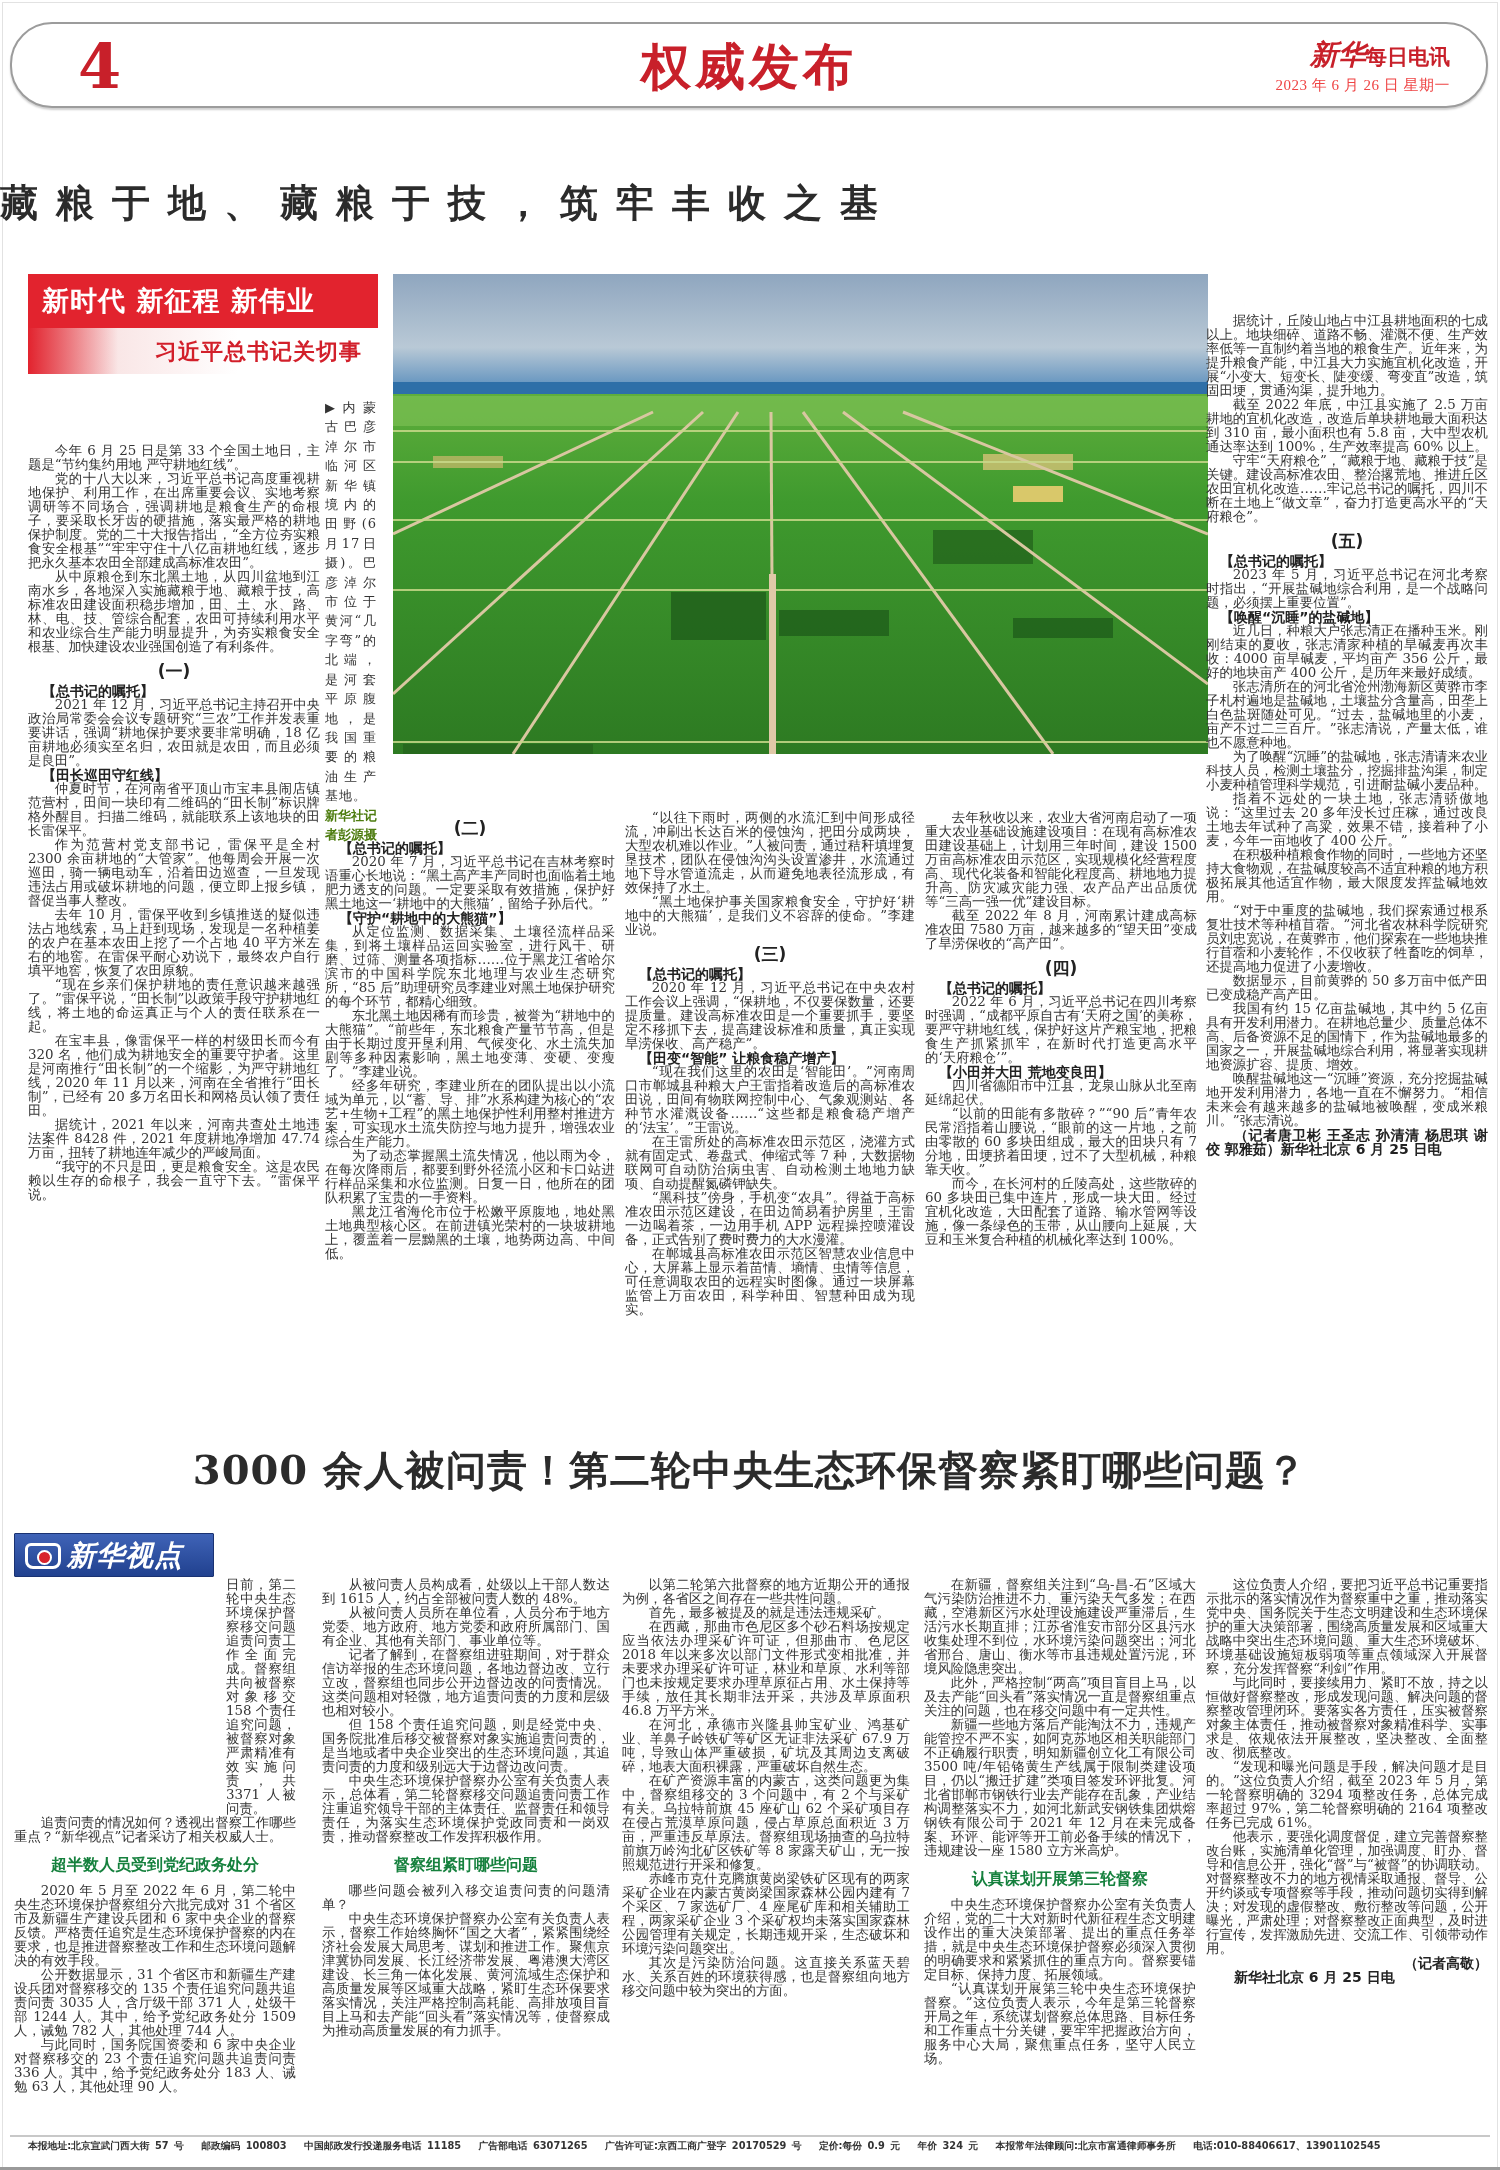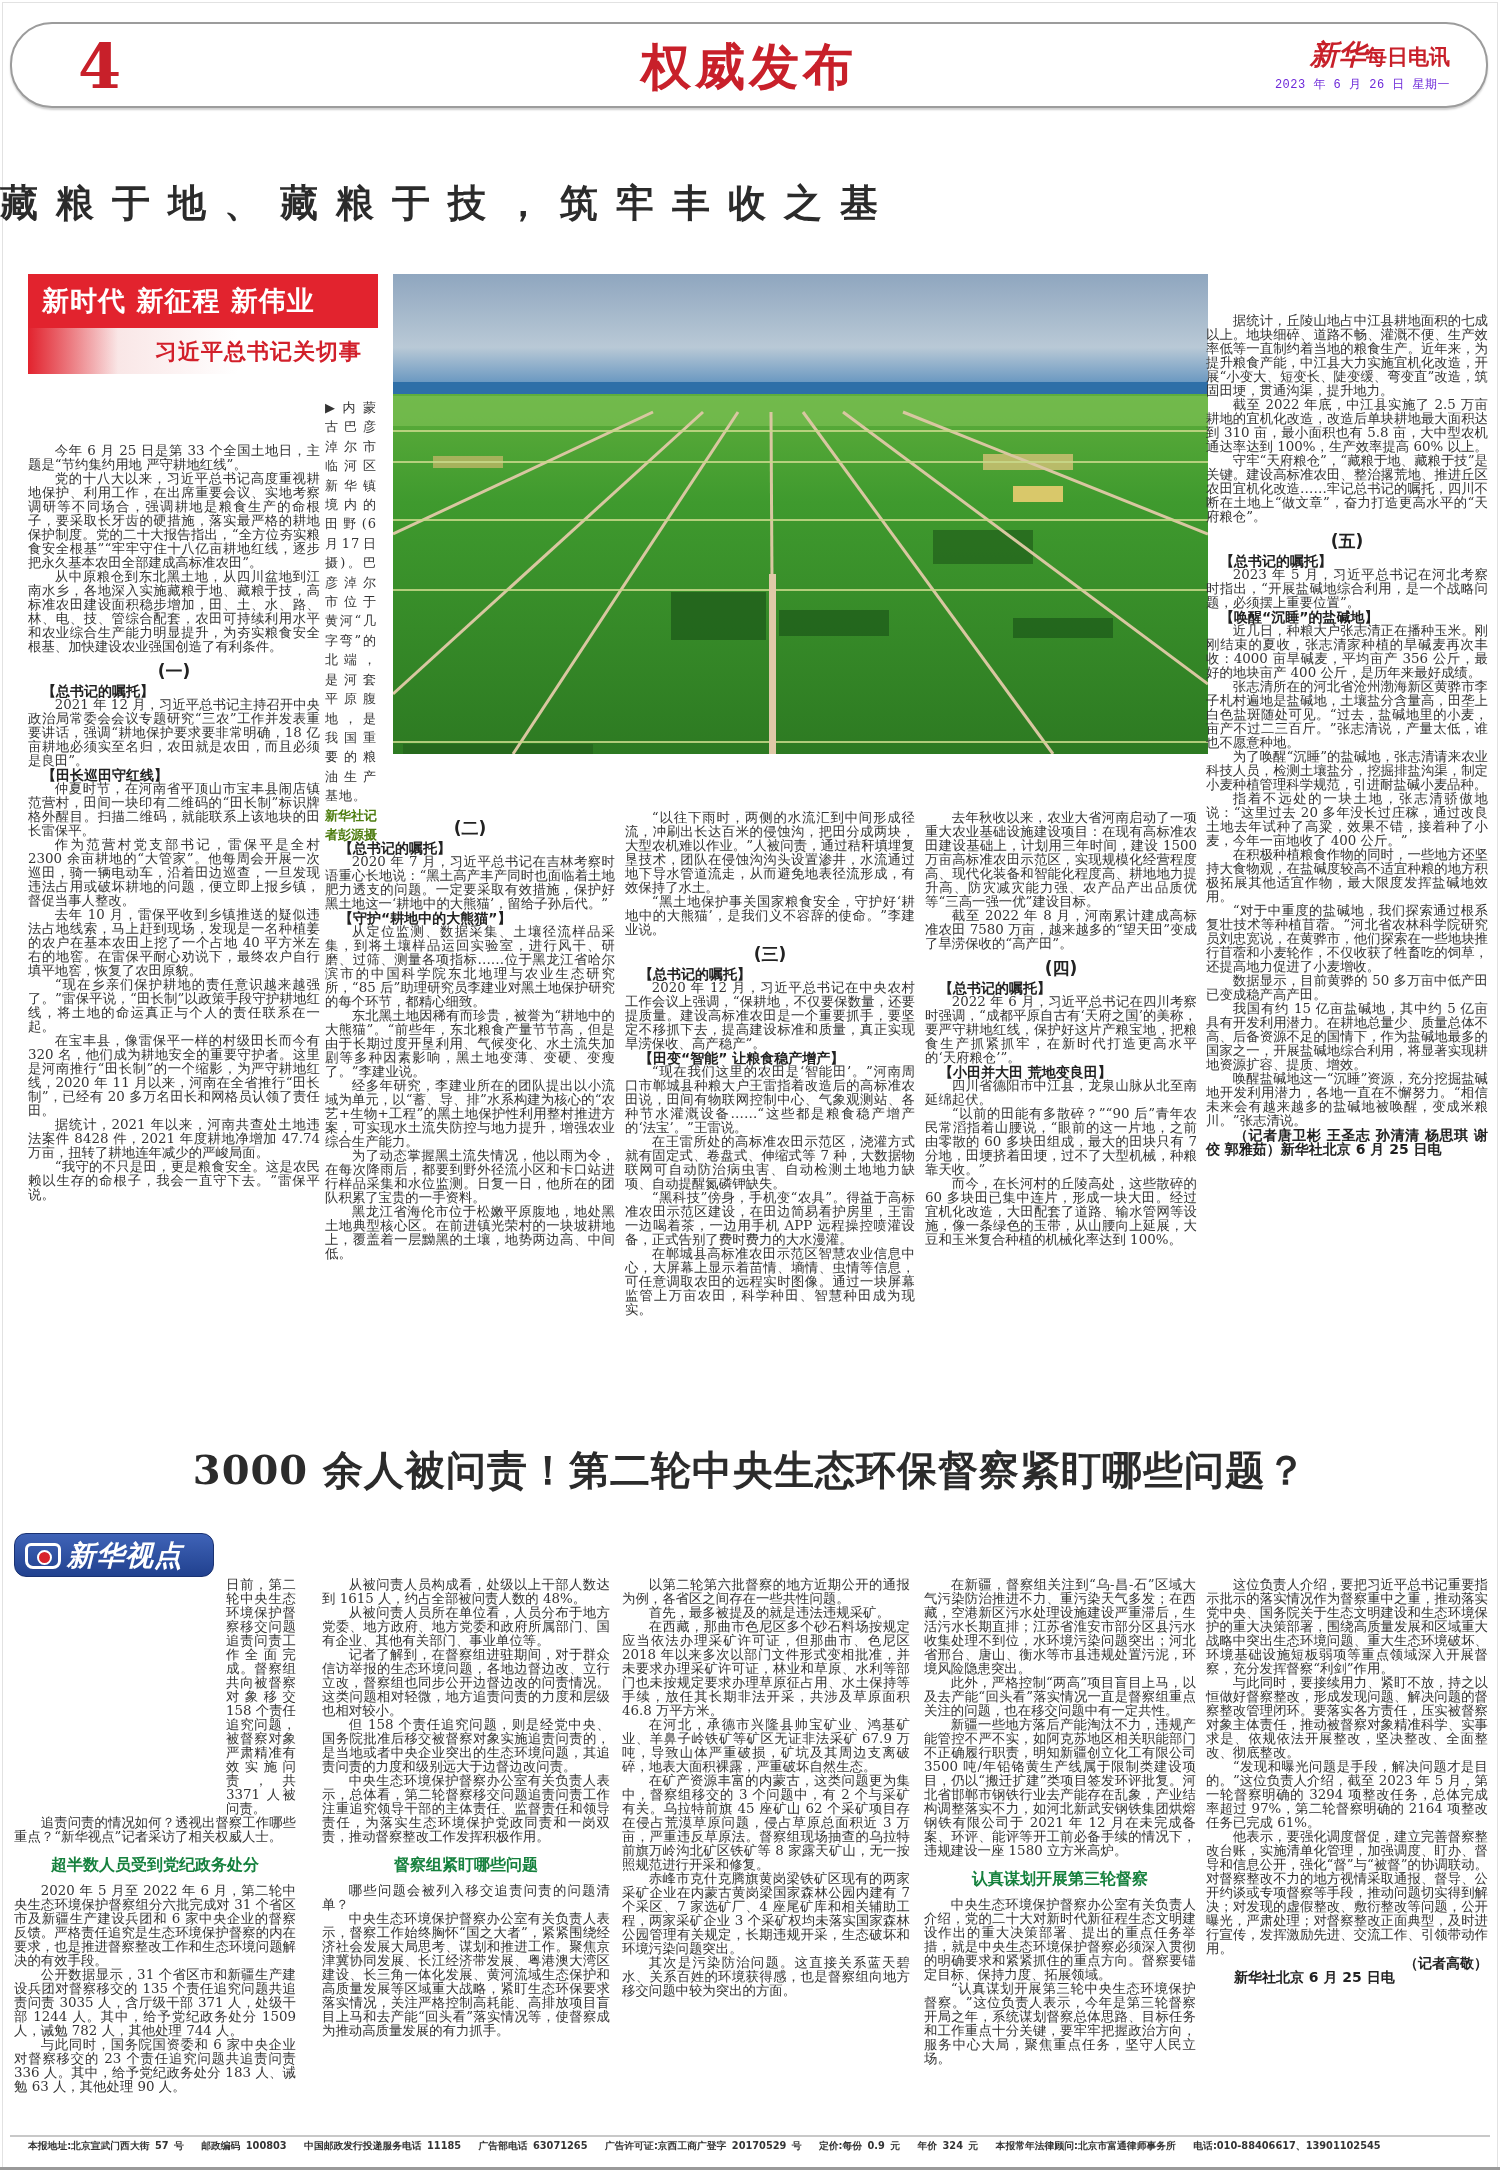--- a/index.html
+++ b/index.html
@@ -16,7 +16,7 @@
   .paper-brand { position: absolute; right: 36px; top: 12px; text-align: right; }
   .paper-brand .brand-script { font-family: "DejaVu Serif", serif; font-style: italic; font-weight: bold; font-size: 28px; color: #c8202a; }
   .paper-brand .brand-rest { font-family: "DejaVu Sans", sans-serif; font-weight: bold; font-size: 21px; color: #c8202a; }
-  .paper-brand .date { font-family: Liberation Mono, monospace; font-size: 12px; color: #6d28d9; margin-top: 2px; letter-spacing: 0.5px; }
+  .paper-brand .date { font-family: Liberation Serif, serif; font-size: 15px; color: #ef4444; margin-top: 2px; letter-spacing: 0.5px; }
 
   
   .headline1 { position: absolute; left: 0; right: 0; top: 168px; font-family: Liberation Sans, sans-serif; font-weight: bold; font-size: 38px; color: #2b2b2b; letter-spacing: 18px; line-height: 70px; }

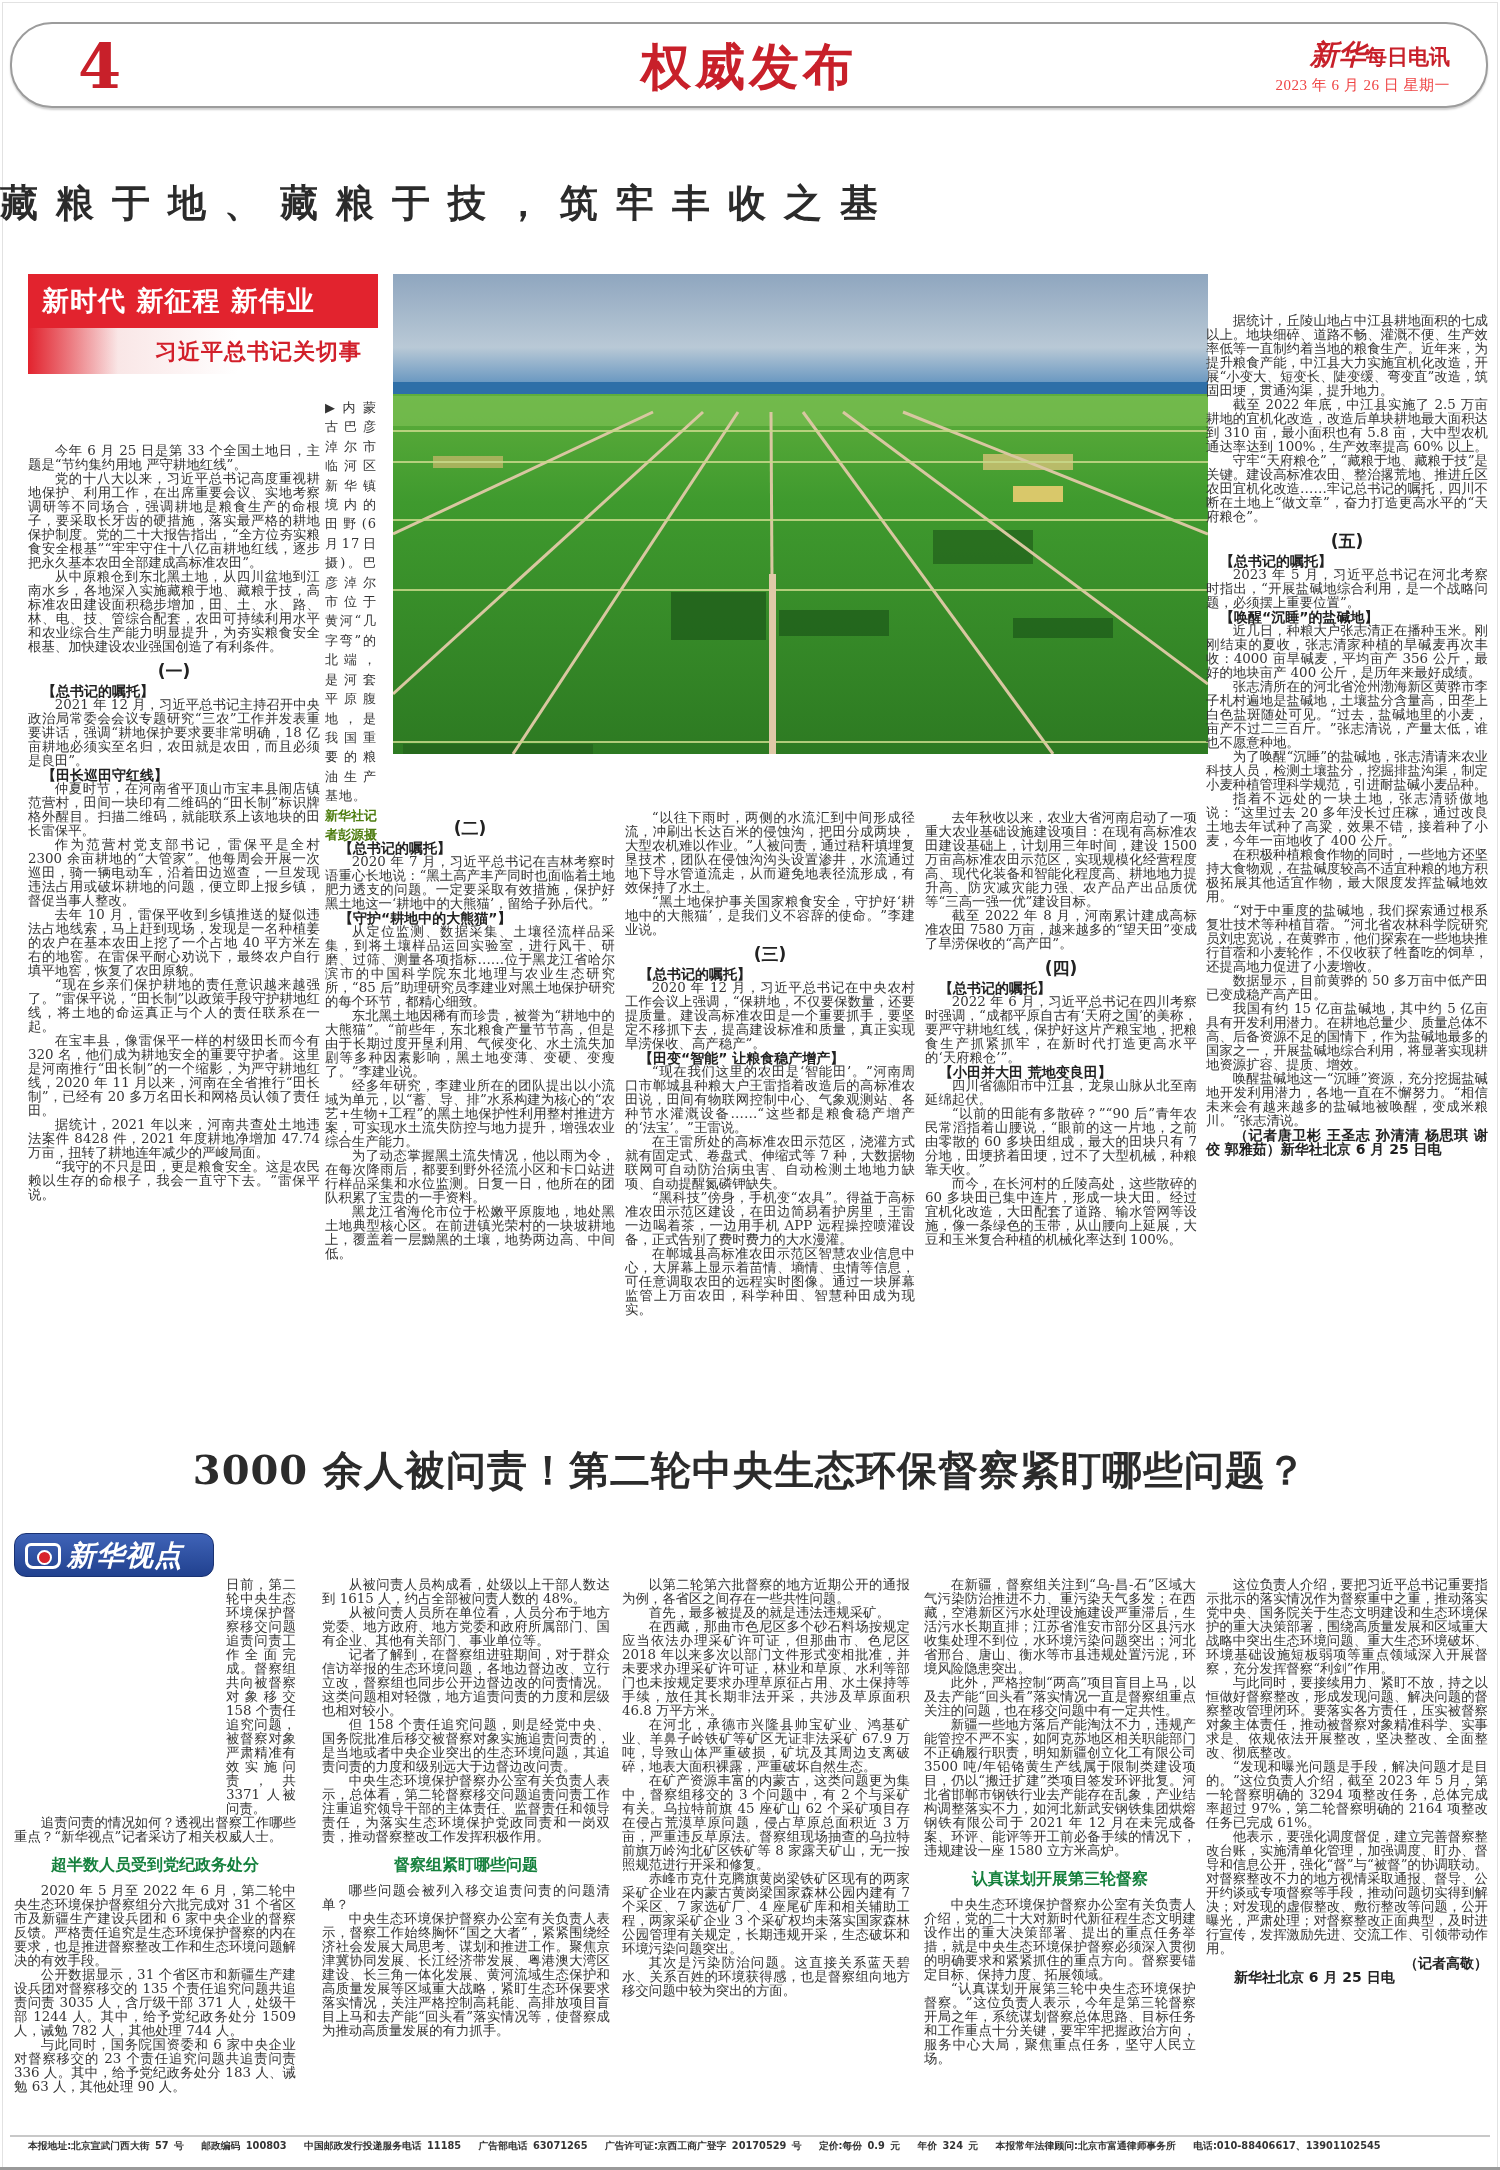--- a/index.html
+++ b/index.html
@@ -46,7 +46,7 @@
   .headline2 { position: absolute; left: 0; right: 0; top: 1440px; text-align: center; font-family: "DejaVu Serif", serif; font-weight: bold; font-size: 40px; color: #2b2b2b; letter-spacing: 1px; line-height: 60px; }
 
   
-  .xh-badge { position: absolute; left: 14px; top: 1533px; width: 200px; height: 44px; background: linear-gradient(180deg, #3f63b7 0%, #21418f 100%); border: 1px solid #1a3272; border-radius: 12px; text-align: center; }
+  .xh-badge { position: absolute; left: 14px; top: 1533px; width: 200px; height: 44px; background: linear-gradient(180deg, #3f63b7 0%, #21418f 100%); border: 1px solid #1a3272; border-radius: 1px; text-align: center; }
   .xh-badge .cam { position: absolute; left: 10px; top: 9px; width: 36px; height: 26px; border: 3px solid #fff; border-radius: 6px 6px 8px 8px; }
   .xh-badge .cam::after { content: ""; position: absolute; left: 9px; top: 4px; width: 11px; height: 11px; border-radius: 50%; background: #d8232c; border: 2px solid #fff; }
   .xh-badge .label { position: absolute; left: 52px; top: 2px; color: #fff; font-family: "DejaVu Sans", sans-serif; font-style: italic; font-weight: bold; font-size: 28px; line-height: 40px; letter-spacing: 1px; }

